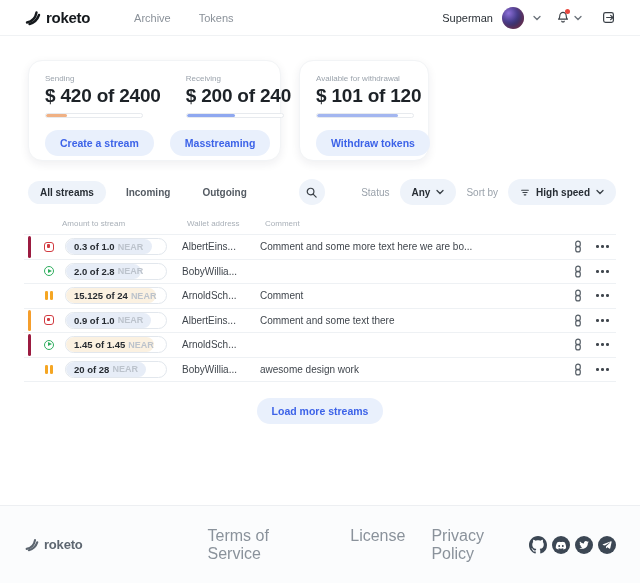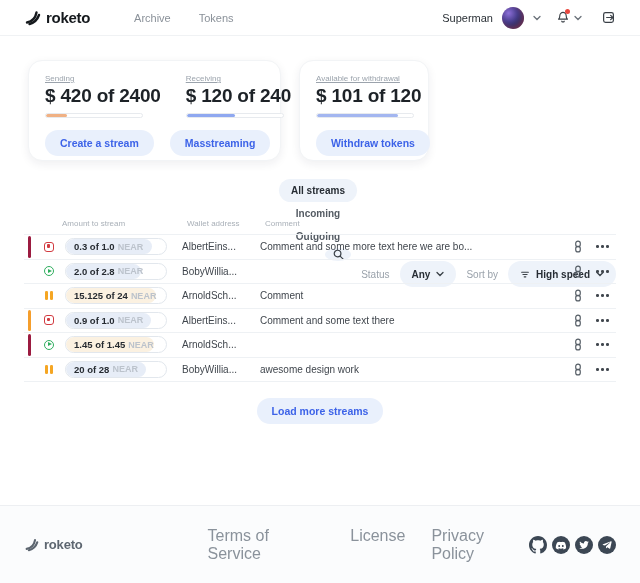--- a/index.html
+++ b/index.html
@@ -30,7 +30,7 @@
   .card-main { width:253px; }
   .card-side { width:130px; }
   .stats { display:flex; gap:25px; }
-  .stat-label { font-size:8px; color:#9ba3ac; margin-bottom:2px; white-space:nowrap;text-decoration:underline;}
+  .stat-label { font-size:8px; color:#9ba3ac; margin-bottom:2px; white-space:nowrap;}
   .stat-value { font-size:19px; font-weight:600; color:#1d2227; letter-spacing:-0.2px; white-space:nowrap;}
   .pbar { margin-top:6px; width:98px; height:5px; border:1px solid #e7eaee; border-radius:3px; background:#fff; overflow:hidden; }
   .pbar .fill { height:100%; border-radius:3px; }

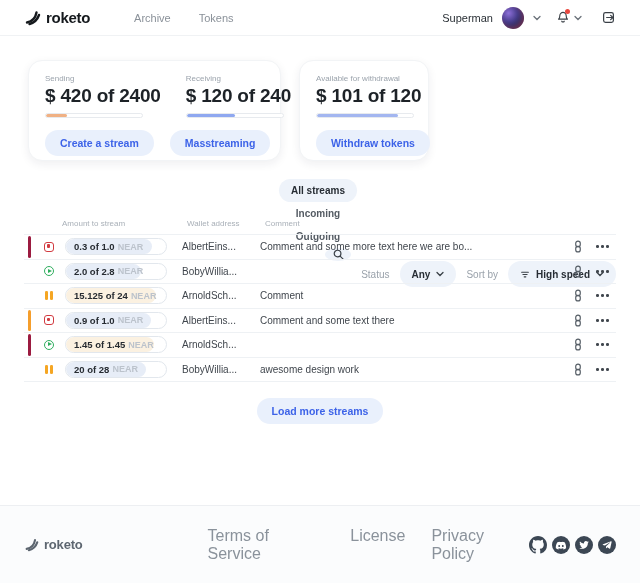--- a/index.html
+++ b/index.html
@@ -142,7 +142,7 @@
       </div>
       <div>
         <div class="stat-label">Receiving</div>
-        <div class="stat-value">$ 120 of 240</div>
+        <div class="stat-value">$ 200 of 240</div>
         <div class="pbar">
             <div class="fill" id="bar-receiving" style="width: 50%; background: rgb(143, 168, 240);"></div>
           </div>

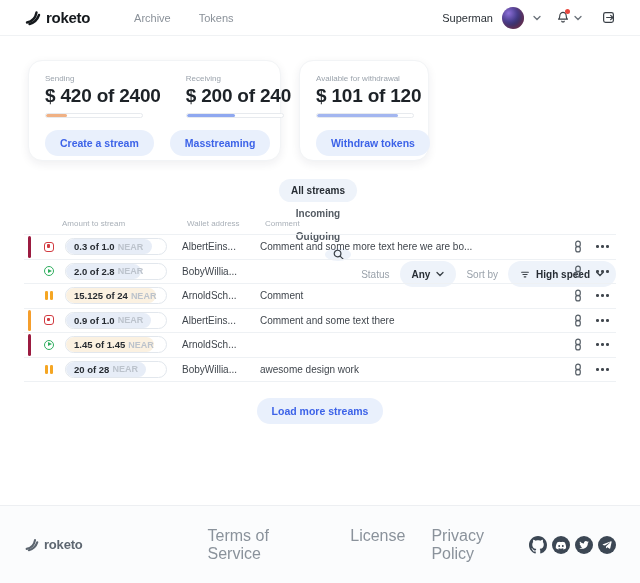--- a/index.html
+++ b/index.html
@@ -37,7 +37,7 @@
   .card-btns { display:flex; gap:16px; margin-top:12px; }
   .pill-btn { border:none; background:#e9f0fc; color:#3d63e8; font-family:inherit; font-size:10.5px; font-weight:700; height:26px; padding:0 15px; border-radius:13px; cursor:pointer; white-space:nowrap;}
   
-  .filters { display:flex; align-items:center; margin:18px 24px 0 28px; height:26px; flex-shrink:0;flex-direction:column;}
+  .filters { display:flex; align-items:center; margin:18px 24px 0 28px; height:26px; flex-shrink:0;}
   .ftab { font-size:10px; font-weight:600; color:#545b63; padding:6px 12px; border-radius:14px; cursor:pointer; margin-right:8px; background:transparent;}
   .ftab.active { background:#eef3fa; color:#272d34; }
   .search-btn { width:26px; height:26px; border-radius:50%; background:#eef3fa; display:flex; align-items:center; justify-content:center; margin-left:32px; cursor:pointer; }

